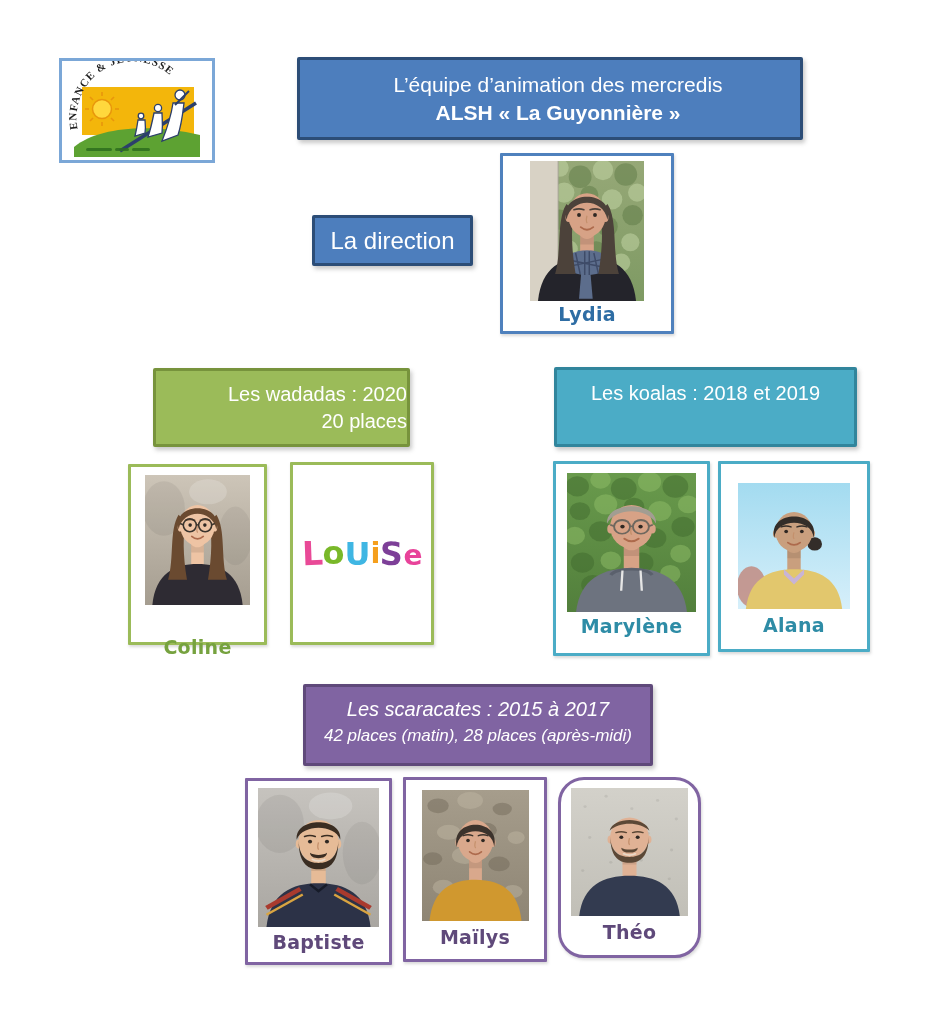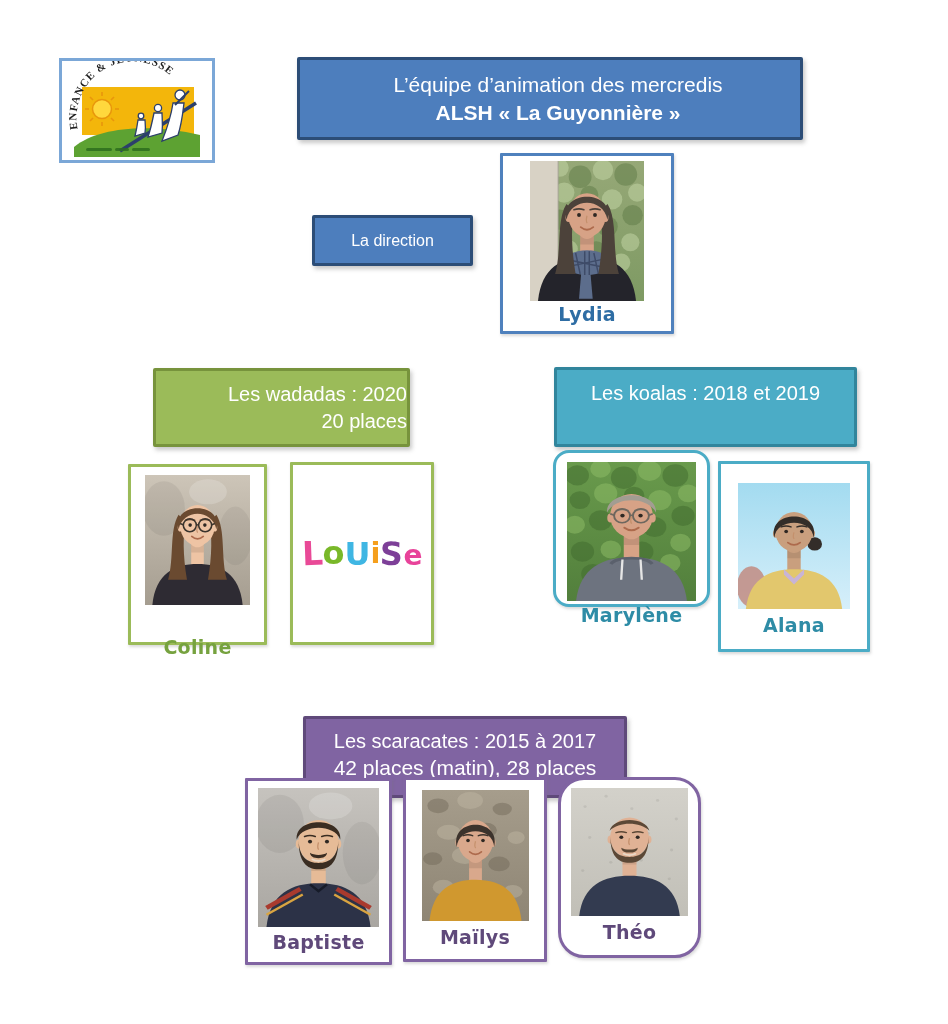--- a/index.html
+++ b/index.html
@@ -18,7 +18,7 @@
   #header-box .l2{font-size:21px;font-weight:bold;line-height:28px;}
 
   #direction-box{left:312px;top:215px;width:161px;height:51px;}
-  #direction-box .l1{font-size:16px;margin-top:0;line-height:45px;}
+  #direction-box .l1{font-size:24px;margin-top:0;line-height:45px;}
 
   #box-wadadas{left:153px;top:368px;width:257px;height:79px;}
   #box-koalas{left:554px;top:367px;width:303px;height:80px;}

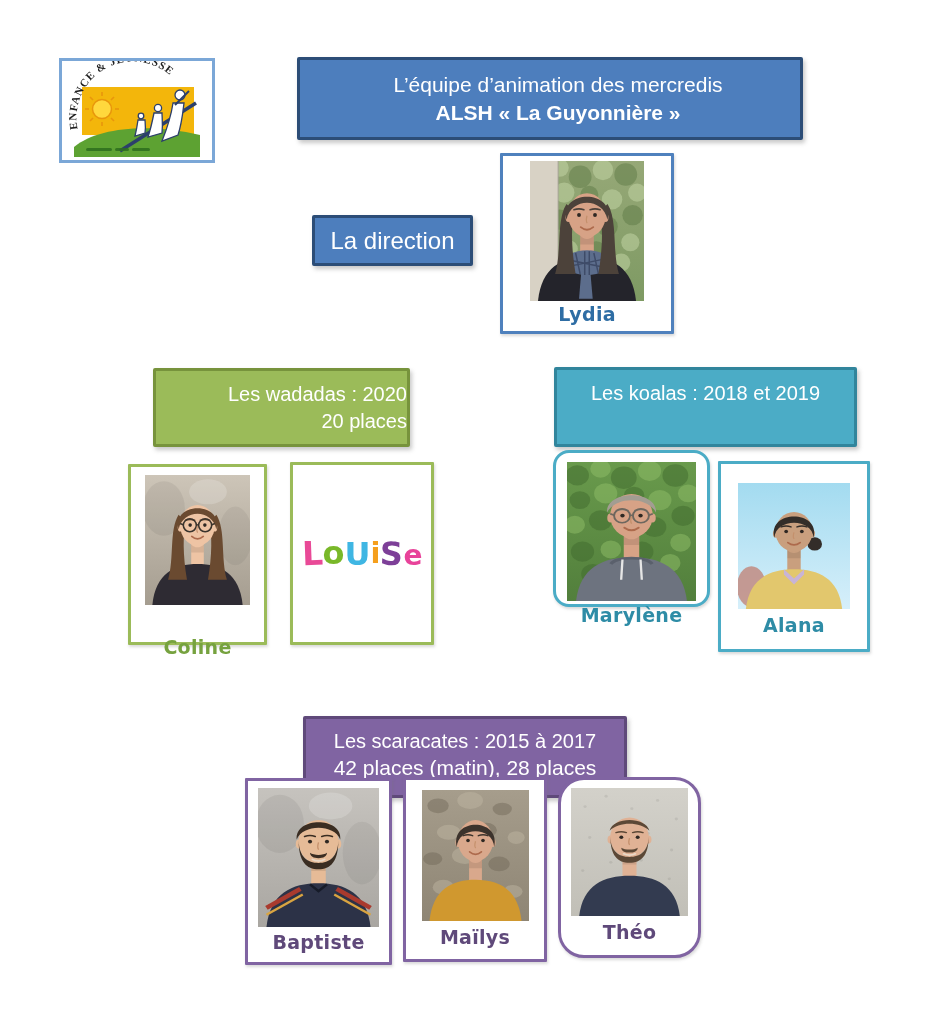--- a/index.html
+++ b/index.html
@@ -54,7 +54,7 @@
   .louise span:nth-child(5){font-size:32px;transform:rotate(2deg);}
   .louise span:nth-child(6){font-size:28px;}
 
-  #card-marylene{left:553px;top:450px;width:157px;height:157px;border-radius:16px;}
+  #card-marylene{left:553px;top:461px;width:157px;height:195px;}
   #card-marylene .photo{width:129px;height:139px;margin-top:9px;}
   #card-marylene .pname{margin-top:3px;}
 

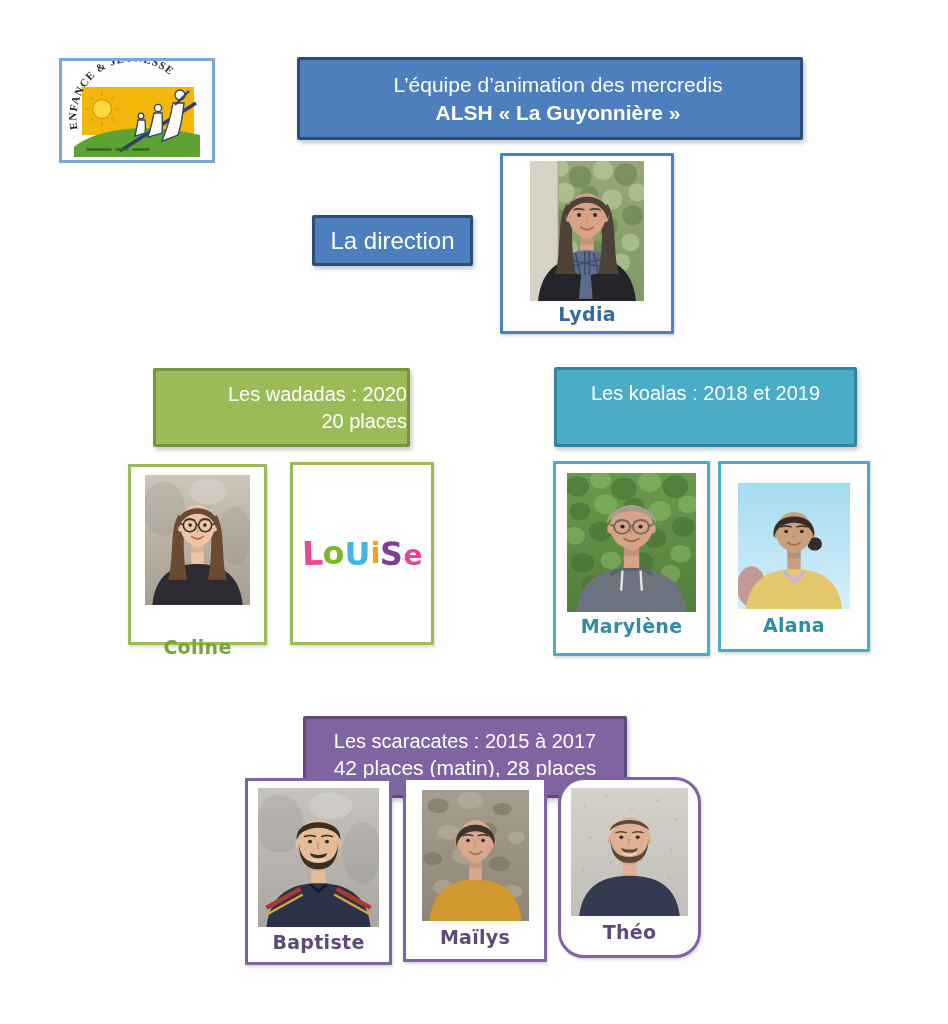--- a/index.html
+++ b/index.html
@@ -22,7 +22,7 @@
 
   #box-wadadas{left:153px;top:368px;width:257px;height:79px;}
   #box-koalas{left:554px;top:367px;width:303px;height:80px;}
-  #box-scaracates{left:303px;top:716px;width:324px;height:82px;}
+  #box-scaracates{left:303px;top:684px;width:350px;height:82px;font-style:italic;}
   #box-scaracates .l1{margin-top:8px;}
   #box-scaracates .l2{font-size:21px;line-height:22px;margin-top:2px;}
 

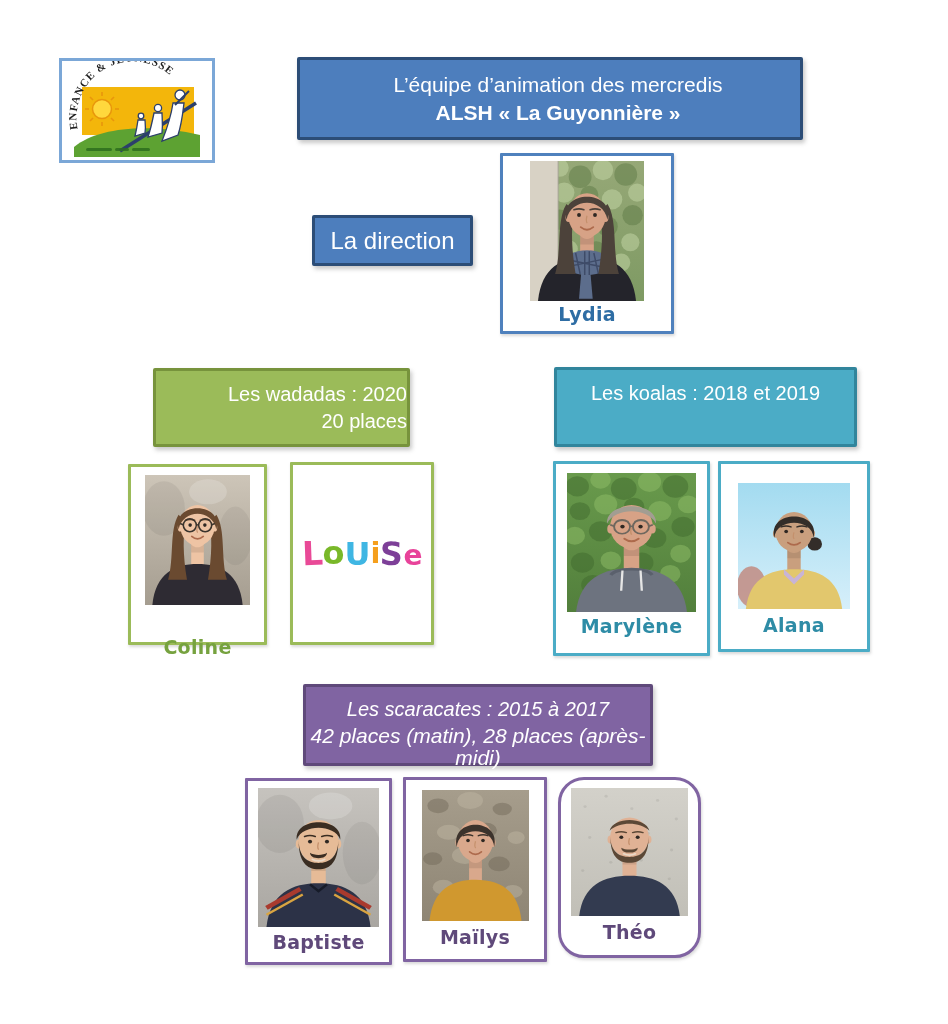--- a/index.html
+++ b/index.html
@@ -24,7 +24,7 @@
   #box-koalas{left:554px;top:367px;width:303px;height:80px;}
   #box-scaracates{left:303px;top:684px;width:350px;height:82px;font-style:italic;}
   #box-scaracates .l1{margin-top:8px;}
-  #box-scaracates .l2{font-size:21px;line-height:22px;margin-top:2px;}
+  #box-scaracates .l2{font-size:17px;line-height:22px;margin-top:2px;}
 
   
   .card{position:absolute;box-sizing:border-box;background:#fff;border:3px solid;border-radius:1px;

